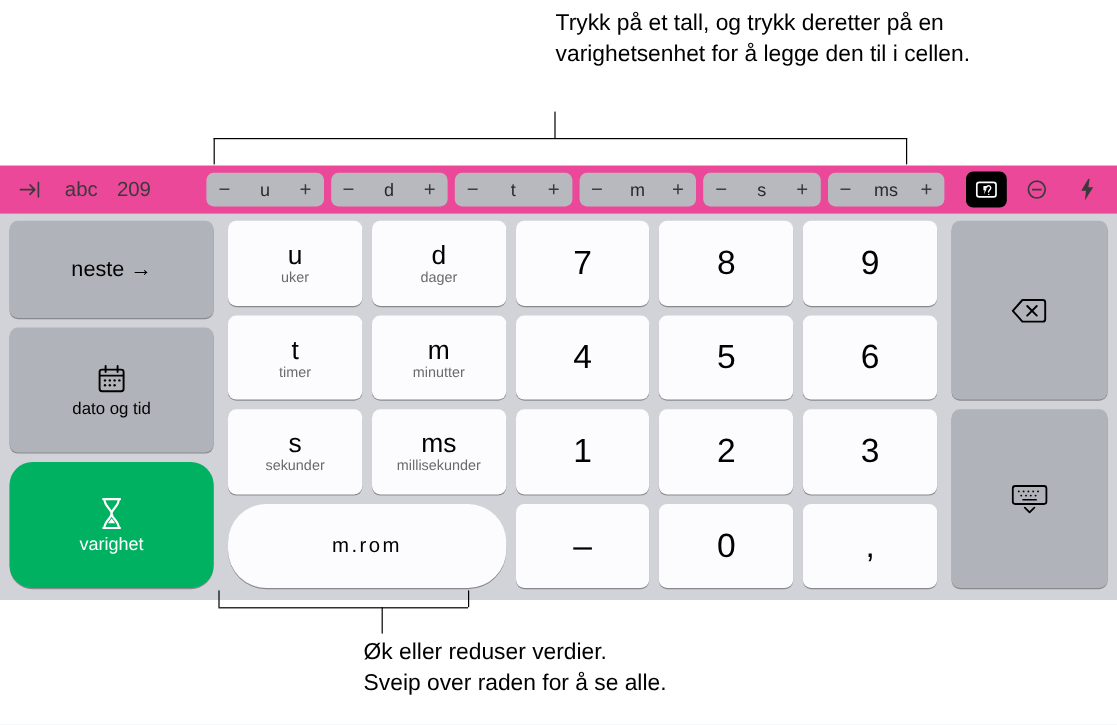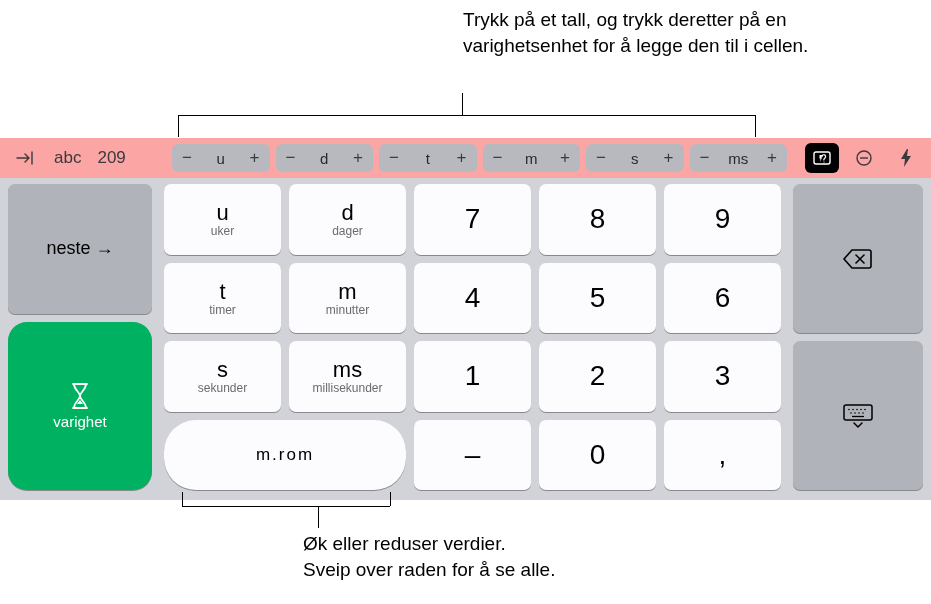--- a/index.html
+++ b/index.html
@@ -41,7 +41,7 @@
       align-items: center;
       padding: 5px 8px;
       gap: 4px;
-      background: #fca5a5;
+      background: #ec4899;
     }
     .accessory-left {
       display: flex;

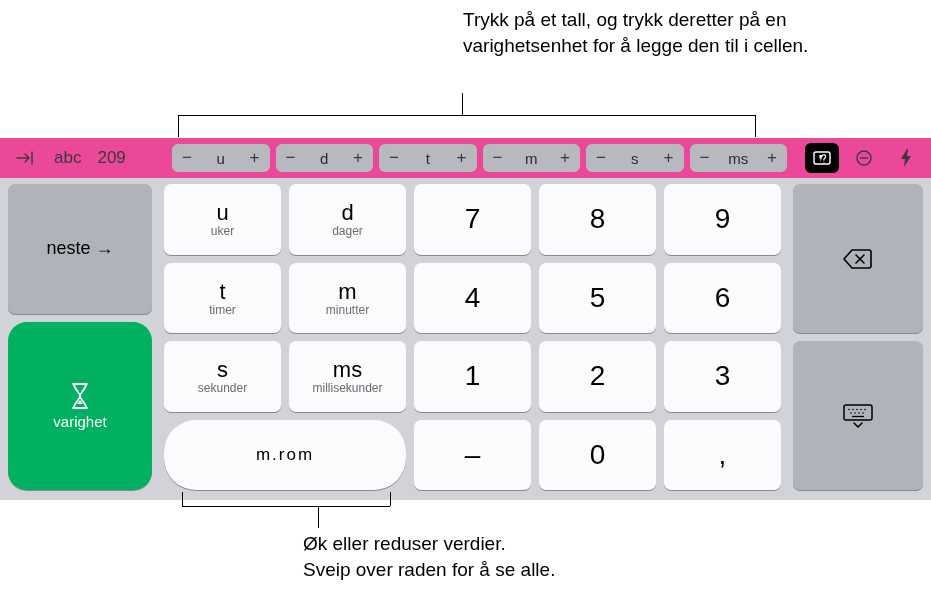--- a/index.html
+++ b/index.html
@@ -104,7 +104,7 @@
       gap: 12px;
     }
     .col-left {
-      width: 144px;
+      width: 170px;
       display: flex;
       flex-direction: column;
       gap: 8px;

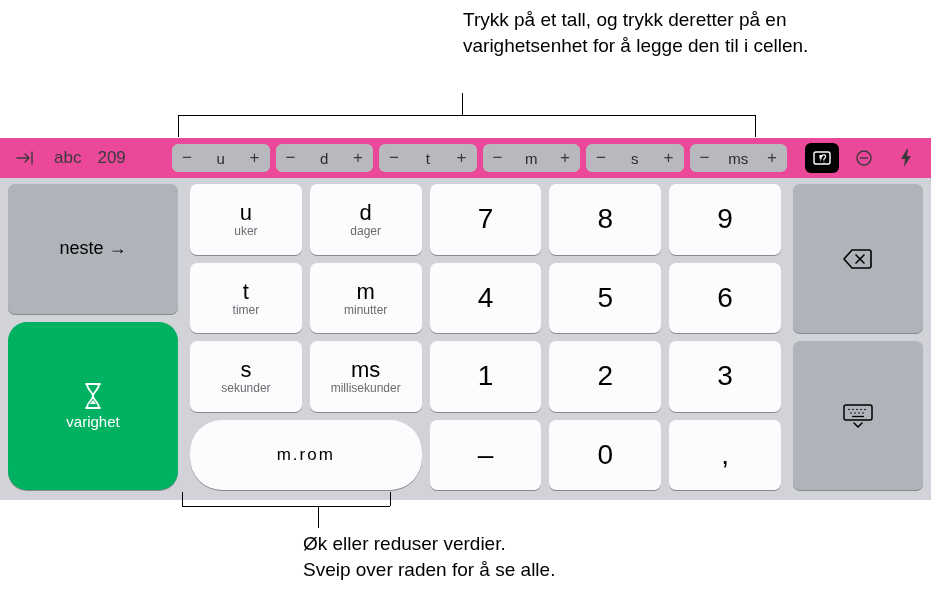--- a/index.html
+++ b/index.html
@@ -271,6 +271,22 @@
     <div class="col-left">
       <div class="key gray flex1">
         <span>neste →</span>
+      </div>
+      <div class="key gray flex1 iconkey" style="flex:1.3;">
+        <svg class="svg-icon" width="28" height="28" viewBox="0 0 28 28">
+          <rect x="4" y="6" width="20" height="18" rx="2" fill="none" stroke="#000" stroke-width="1.6"></rect>
+          <line x1="4" y1="11" x2="24" y2="11" stroke="#000" stroke-width="1.6"></line>
+          <line x1="9" y1="3" x2="9" y2="8" stroke="#000" stroke-width="1.6" stroke-linecap="round"></line>
+          <line x1="19" y1="3" x2="19" y2="8" stroke="#000" stroke-width="1.6" stroke-linecap="round"></line>
+          <circle cx="8.5" cy="15" r="1" fill="#000"></circle>
+            <circle cx="12.5" cy="15" r="1" fill="#000"></circle>
+            <circle cx="16.5" cy="15" r="1" fill="#000"></circle>
+            <circle cx="20.5" cy="15" r="1" fill="#000"></circle>
+          <circle cx="8.5" cy="19" r="1" fill="#000"></circle>
+            <circle cx="12.5" cy="19" r="1" fill="#000"></circle>
+            <circle cx="16.5" cy="19" r="1" fill="#000"></circle>
+        </svg>
+        <span class="sublabel">dato og tid</span>
       </div>
       <div class="key green flex1 iconkey" style="flex:1.3;border-radius:19px;">
         <svg class="svg-icon" width="22" height="30" viewBox="0 0 22 30">

